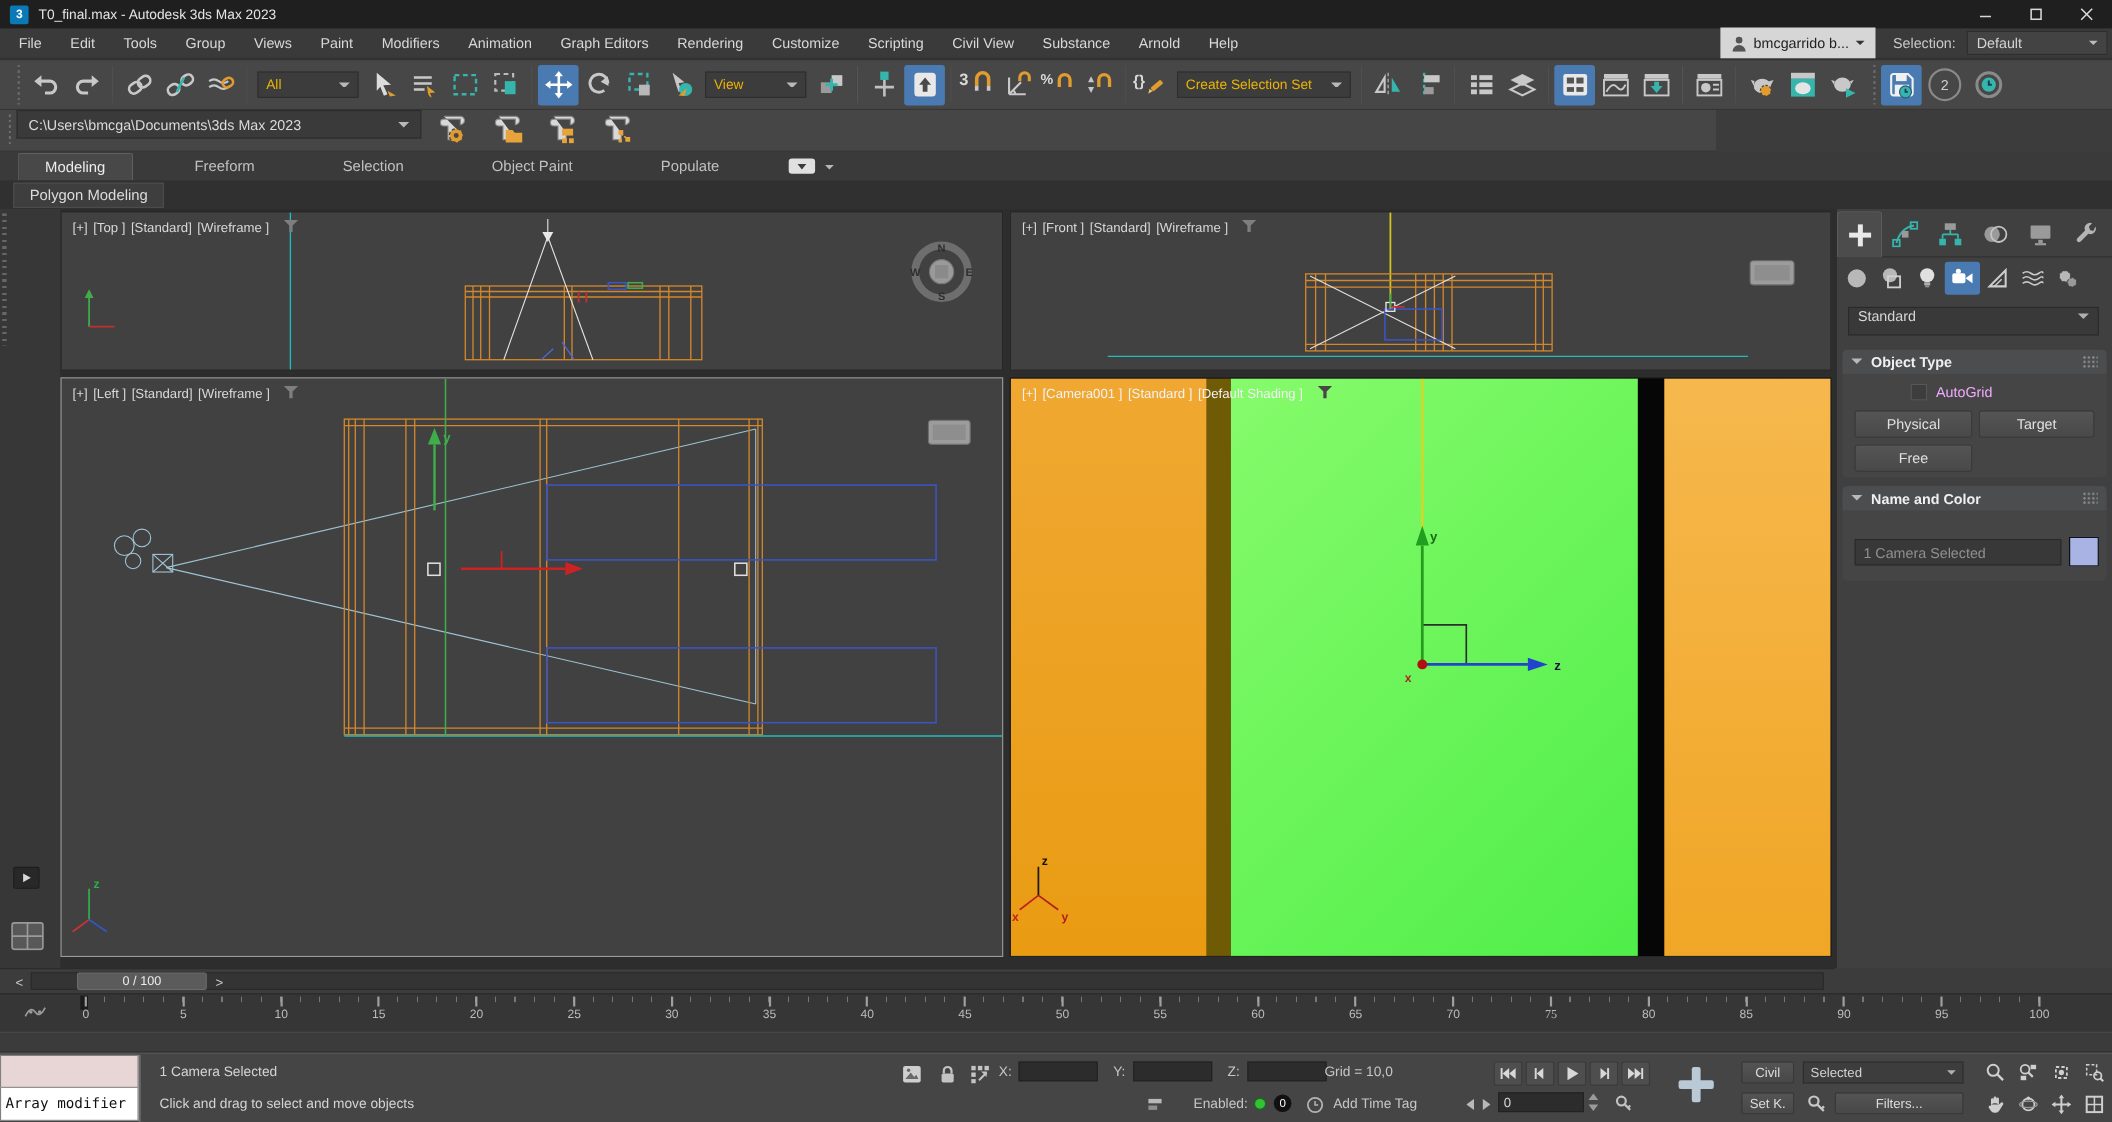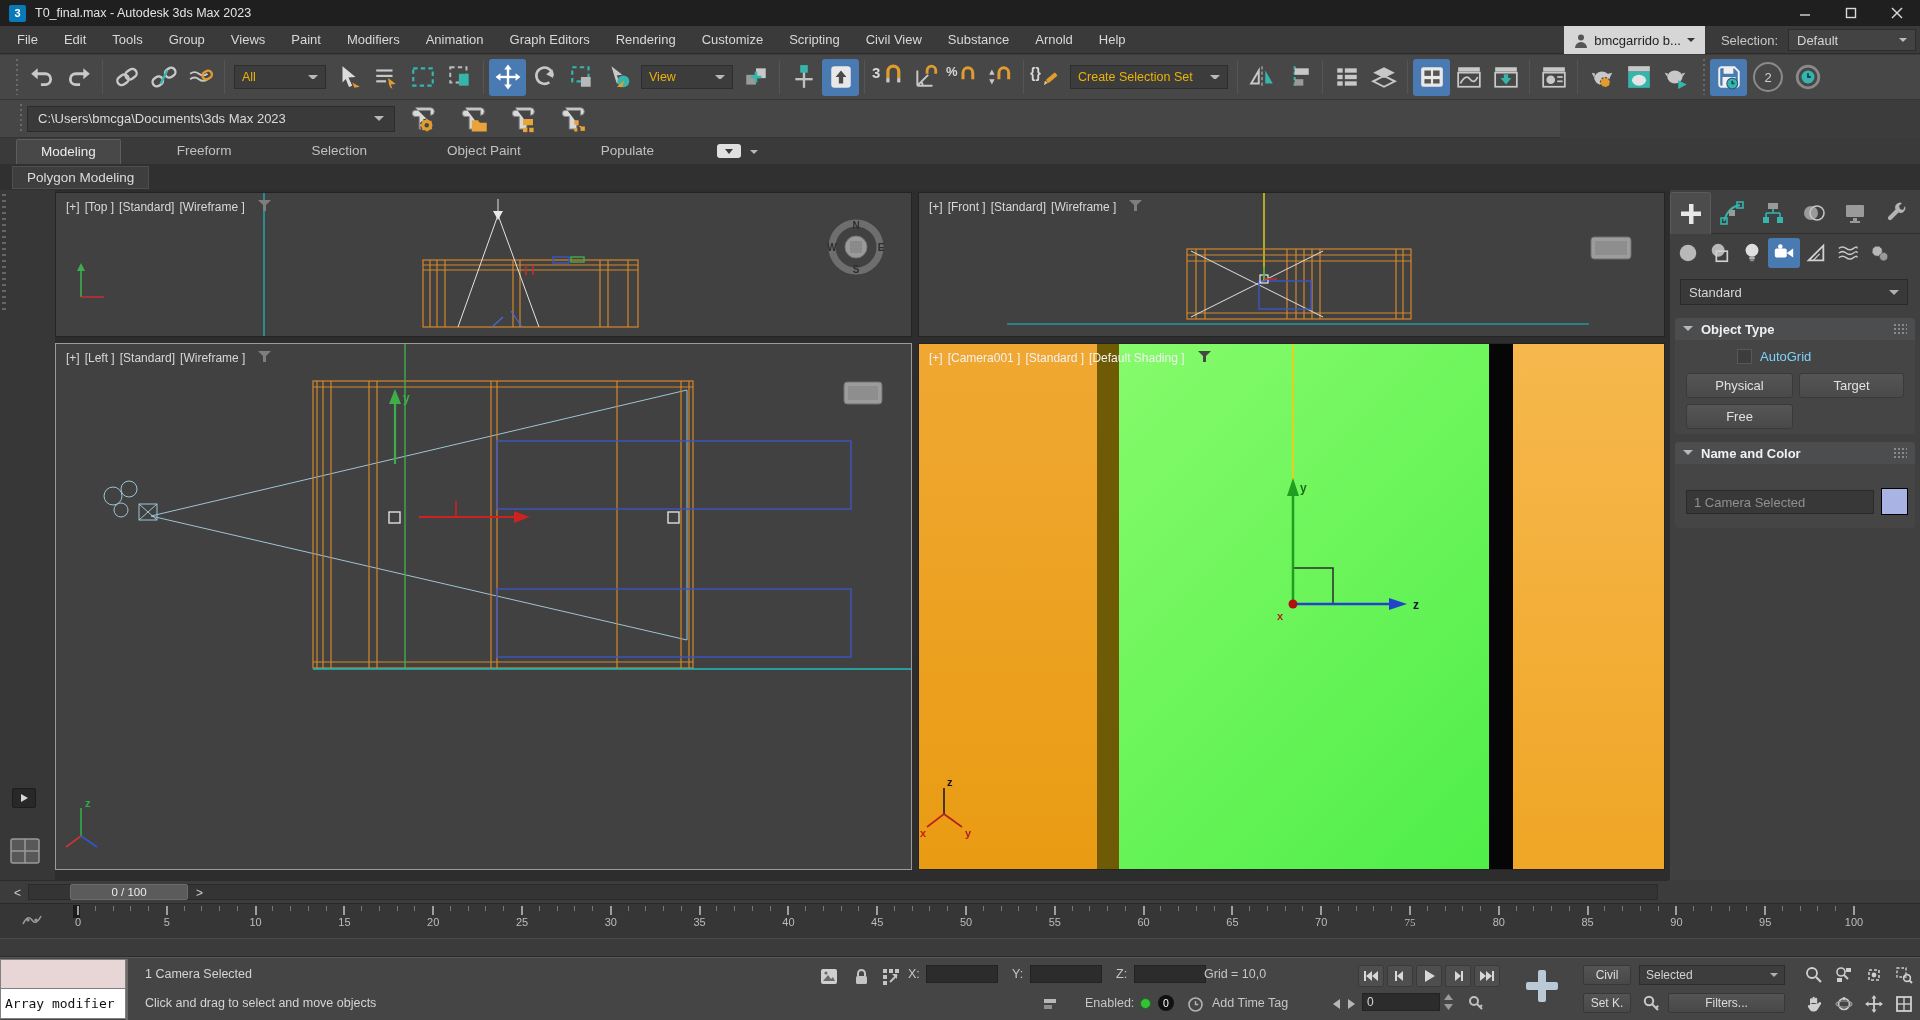--- a/index.html
+++ b/index.html
@@ -19,7 +19,7 @@
 
   
   .menubar { position:absolute; left:0; top:26px; width:1920px; height:28px; background:#3a3a3a;
-    border-bottom:1px solid #2c2c2c; display:flex; align-items:flex-start; }
+    border-bottom:1px solid #2c2c2c; display:flex; align-items:flex-end; }
   .menu-items { display:flex; margin-left:4px; }
   .menu-item { padding:0 13px; line-height:27px; font-size:13px; color:#d8d8d8; cursor:default; }
   .menu-right { margin-left:auto; display:flex; align-items:center; }

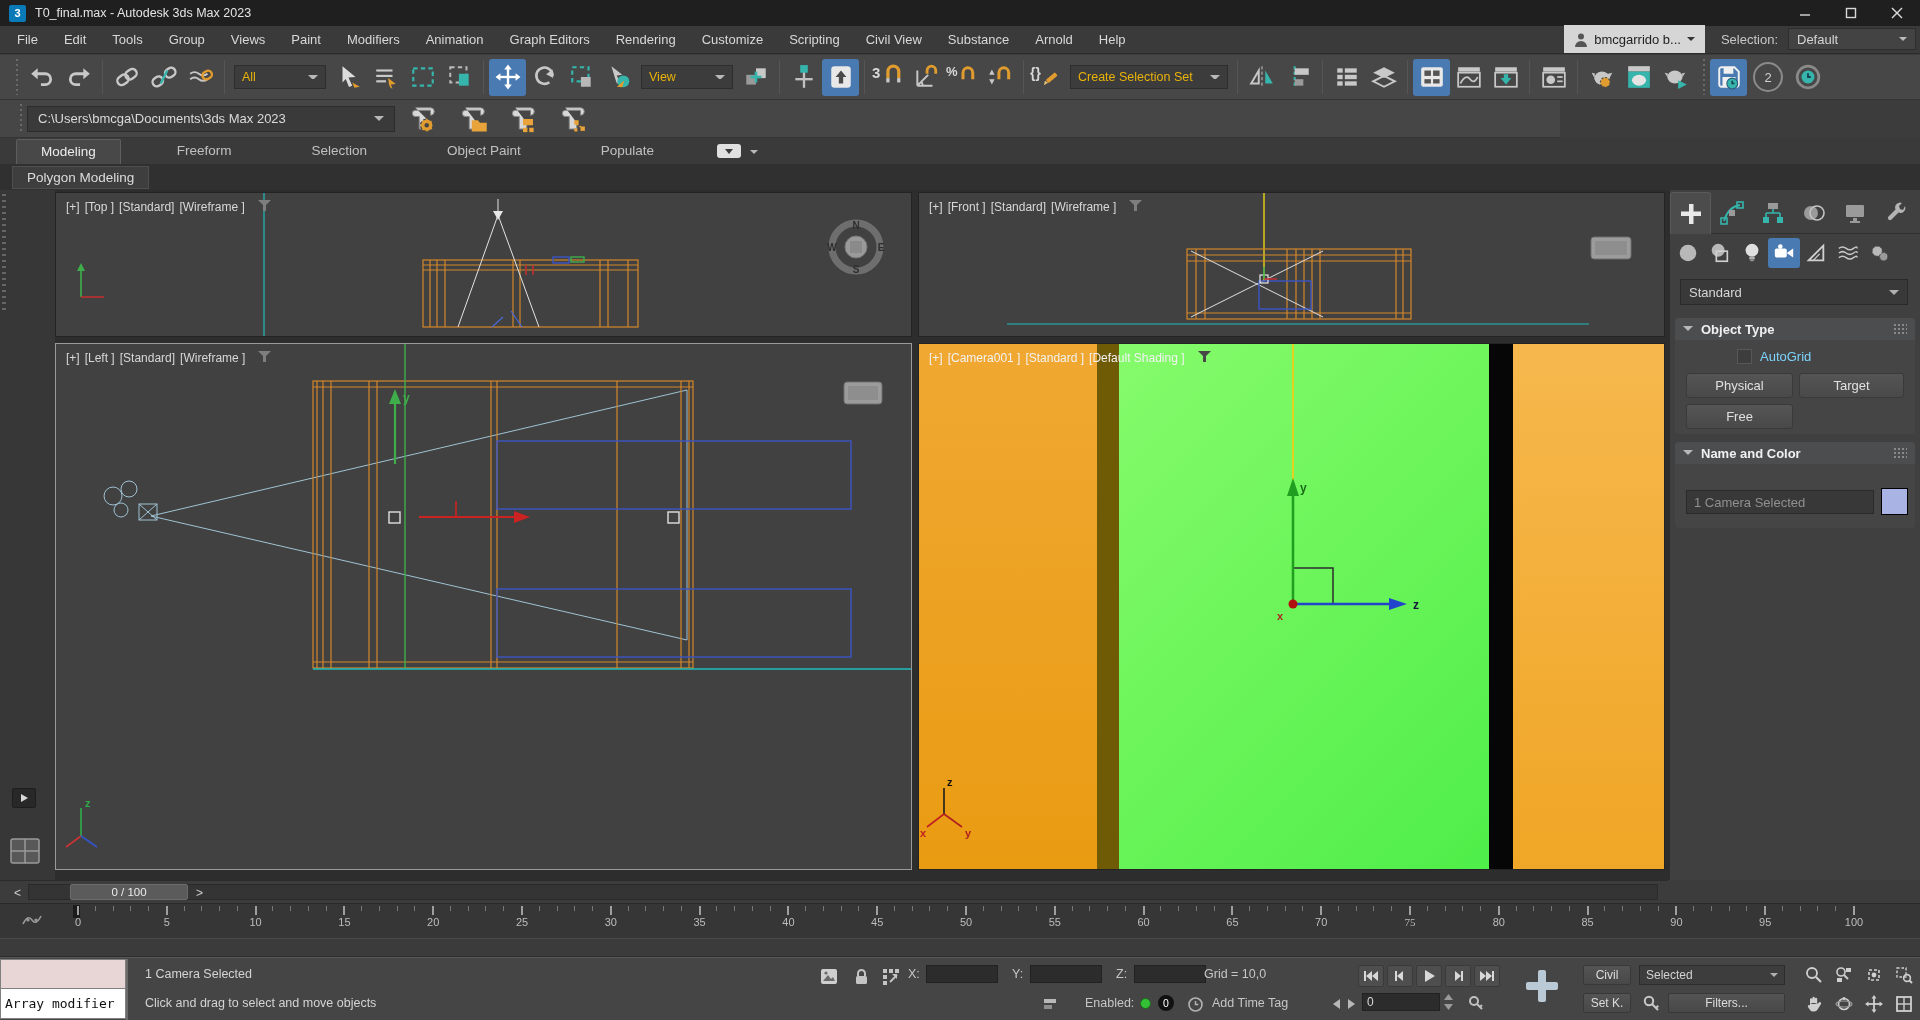--- a/index.html
+++ b/index.html
@@ -51,7 +51,7 @@
 
   
   .pathrow { position:absolute; left:0; top:100px; width:1560px; height:38px; background:#464646;
-    border-bottom:1px solid #353535; display:flex; align-items:center; padding-left:16px; }
+    border-bottom:1px solid #353535; display:flex; align-items:flex-start; padding-left:4px; }
   .path-select { width:368px; height:26px; background:#3a3a3a; border:1px solid #2c2c2c;
     display:flex; align-items:center; padding:0 10px; color:#dadada; font-size:13px; }
   .path-select .caret { margin-left:auto; border:5px solid transparent; border-top-color:#b8b8b8; margin-top:5px; }

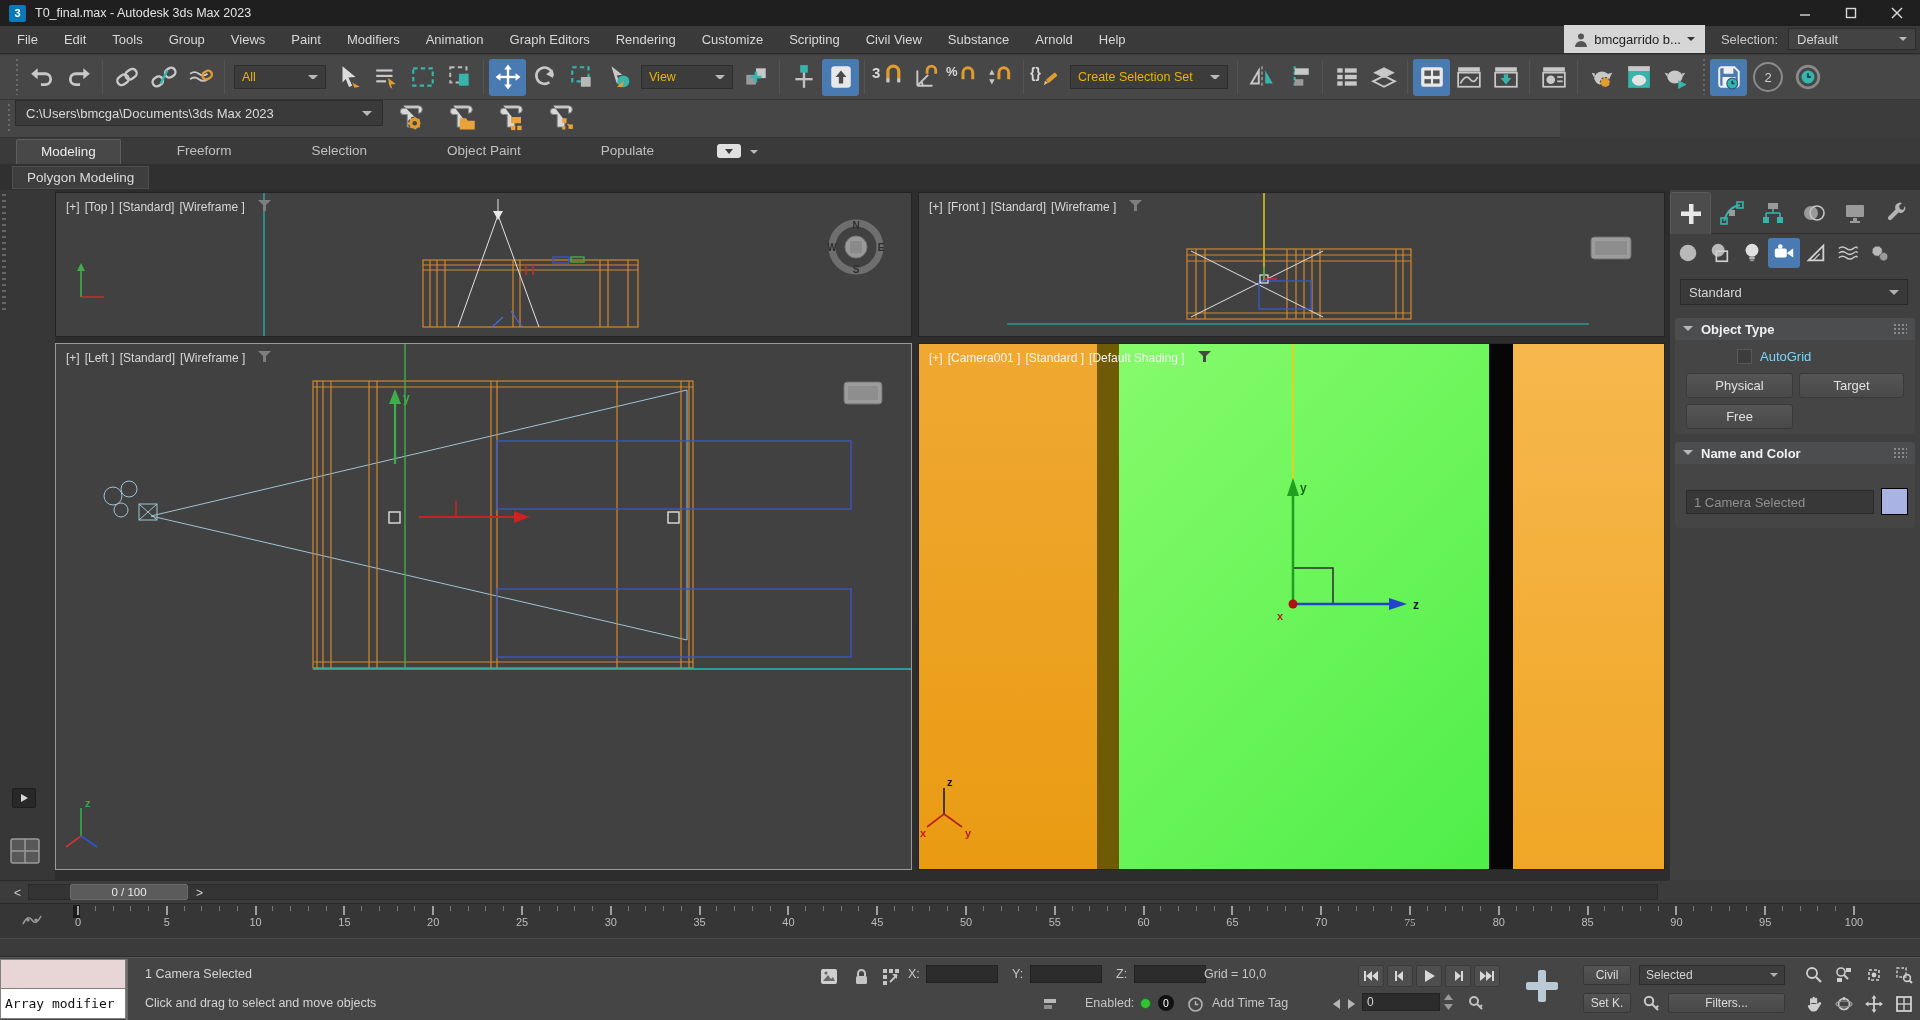--- a/index.html
+++ b/index.html
@@ -97,7 +97,7 @@
   .cp-cat { width:32px; height:30px; border-radius:3px; display:flex; align-items:center; justify-content:center; }
   .cp-cat.active { background:#4a7ab2; }
   .cp-dd { position:absolute; left:10px; top:89px; width:228px; height:26px; background:#393939;
-    border:1px solid #2a2a2a; display:flex; align-items:center; padding:0 8px; color:#d6d6d6; font-size:13px; }
+    border:1px solid #2a2a2a; display:flex; align-items:flex-start; padding:0 8px; color:#d6d6d6; font-size:13px; }
   .cp-dd .caret { margin-left:auto; border:5px solid transparent; border-top-color:#b0b0b0; margin-top:5px; }
   .rollout { position:absolute; left:5px; width:240px; background:#454545; border-radius:4px; }
   .roll-head { height:22px; background:#4b4d4f; border-radius:4px 4px 0 0; display:flex; align-items:center;

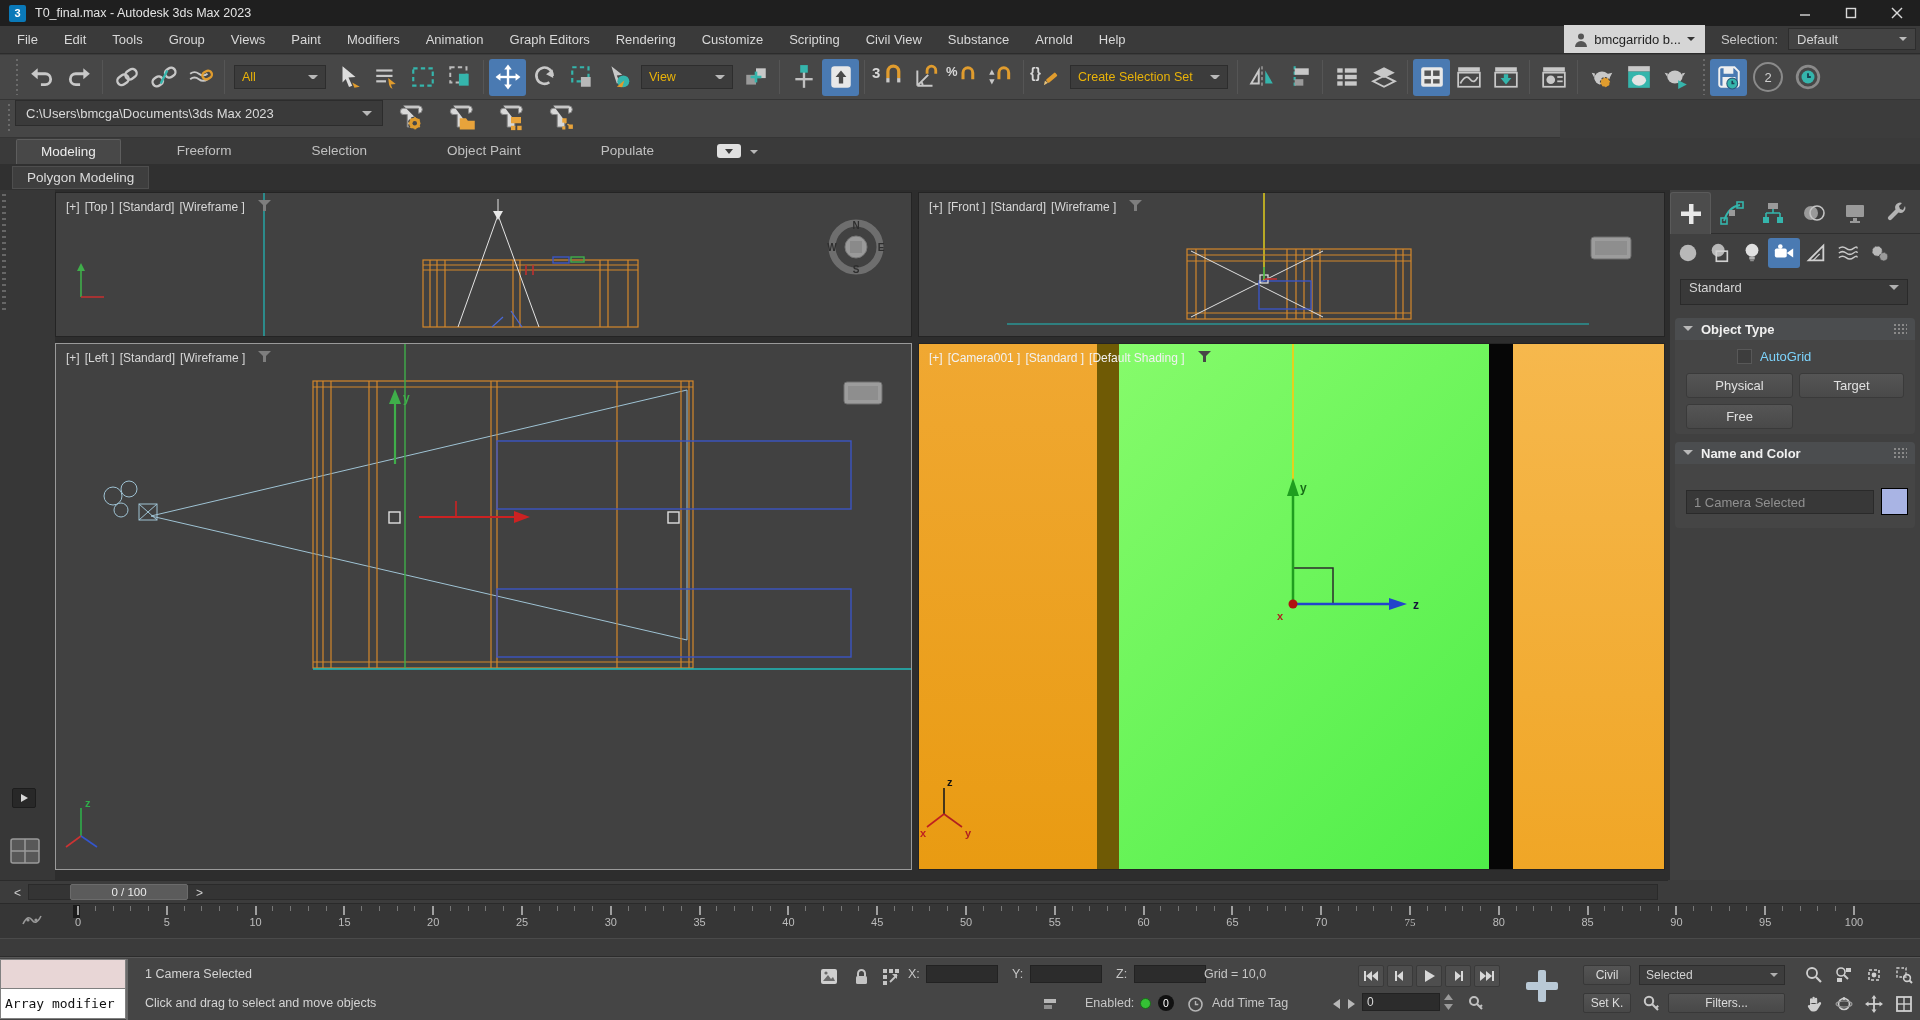--- a/index.html
+++ b/index.html
@@ -107,7 +107,7 @@
     background:radial-gradient(#8a8a8a 1px, transparent 1.2px); background-size:4px 4px; }
   .cp-btn { position:absolute; height:25px; background:linear-gradient(#555,#494949); border:1px solid #3a3a3a;
     border-radius:3px; color:#e0e0e0; font-size:13px; display:flex; align-items:center; justify-content:center; }
-  .autogrid { position:absolute; display:flex; align-items:center; gap:8px; color:#7dd3fc; font-size:13px; }
+  .autogrid { position:absolute; display:flex; align-items:center; gap:8px; color:#f0abfc; font-size:13px; }
   .autogrid .cb { width:15px; height:15px; background:#3d3d3d; border:1px solid #585858; }
   .name-field { position:absolute; left:11px; top:48px; width:188px; height:24px; background:#383838;
     border:1px solid #2a2a2a; color:#909090; font-size:13px; display:flex; align-items:center; padding:0 7px; }

